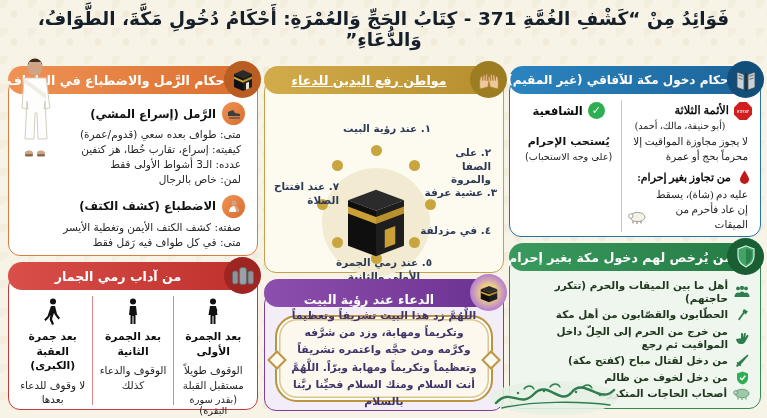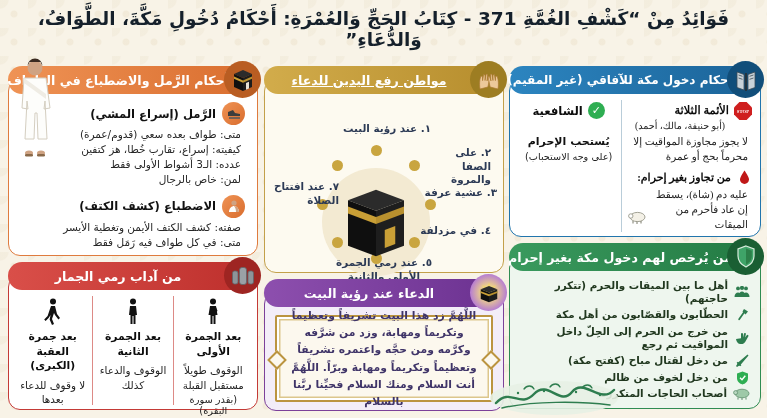--- a/index.html
+++ b/index.html
@@ -31,7 +31,7 @@
   .t-gold .phead{background:linear-gradient(90deg,#d2ac4b,#b68d2d);text-decoration:underline;}
   .t-gold .picon{background:#9d7d22;}
   .t-gold .pbody{border-color:#c3a04a;background:#fdfaf0;}
-  .t-purple .phead{background:linear-gradient(90deg,#8d4fae,#6b3190);}
+  .t-purple .phead{background:linear-gradient(90deg,#8d4fae,#6b3190);align-items:flex-end;}
   .t-purple .picon{background:#52246c;}
   .t-purple .pbody{border-color:#7c4099;background:#f3edf8;}
   .t-blue .phead{background:linear-gradient(90deg,#2c85c0,#1b6398);}

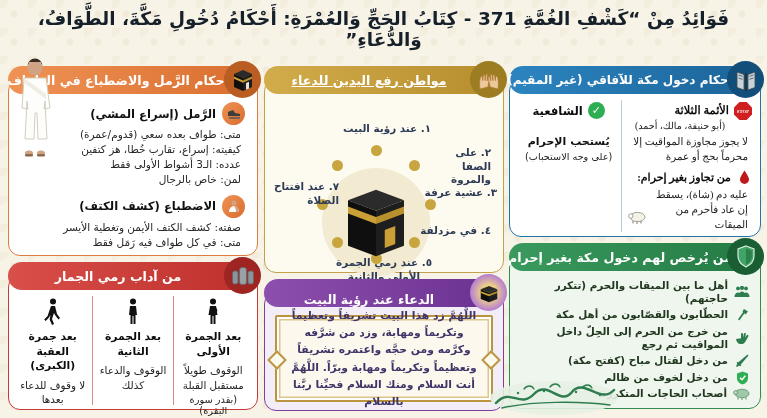--- a/index.html
+++ b/index.html
@@ -62,7 +62,7 @@
   .kaaba-main{position:absolute;left:76px;top:88px;}
   
   .dua-frame{position:absolute;inset:22px 10px 8px;background:#fcf8ee;border:2px solid #bb9440;
-    border-radius:2px;box-shadow:0 0 0 2px #fff inset,0 0 0 3.5px #dcc68c inset;
+    border-radius:22px;box-shadow:0 0 0 2px #fff inset,0 0 0 3.5px #dcc68c inset;
     display:flex;align-items:center;justify-content:center;padding:6px 14px;}
   .dua-frame::before,.dua-frame::after{content:"";position:absolute;width:10px;height:10px;
     background:#fcf8ee;border:2px solid #bb9440;transform:rotate(45deg);top:calc(50% - 6px);}

